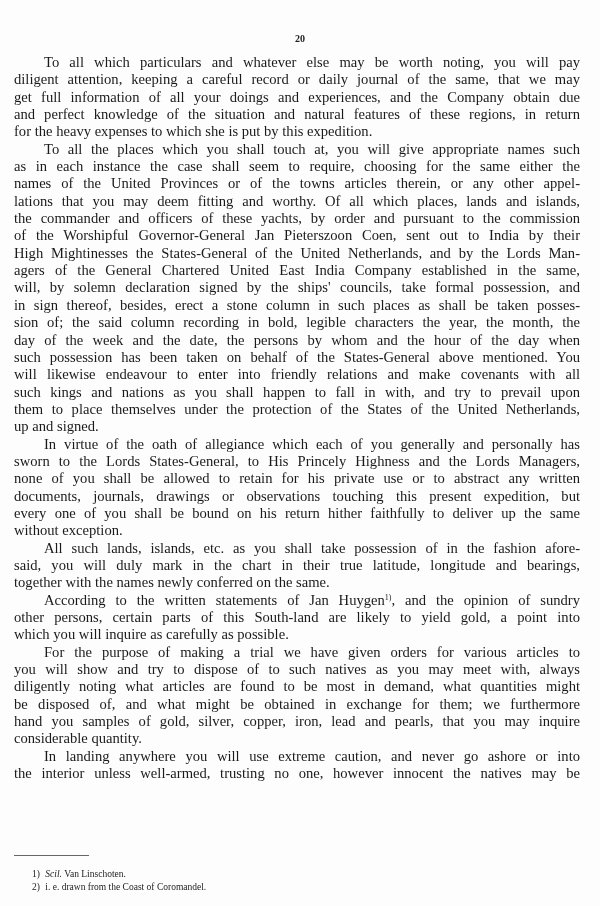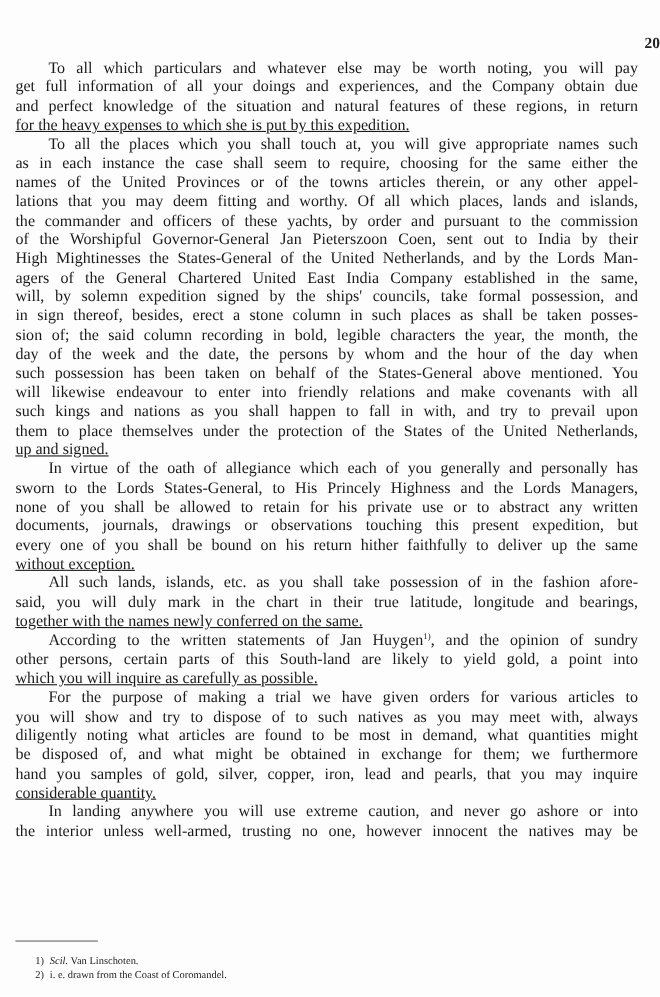--- a/index.html
+++ b/index.html
@@ -5,8 +5,8 @@
     html, body { margin: 0; padding: 0; background: #ffffff; }
     body { width: 600px; height: 906px; position: relative; overflow: hidden; }
     .page { position: absolute; left: 0; top: 0; width: 600px; height: 906px; background: #fdfdfd; }
-    .page-number { position: absolute; top: 33px; left: 0; width: 600px; text-align: right;
-      font-family: "Liberation Serif", serif; font-size: 14px; font-weight: bold; color: #222; }
+    .page-number { position: absolute; top: 33px; left: 0; width: 600px; text-align: center;
+      font-family: "Liberation Serif", serif; font-size: 10px; font-weight: bold; color: #222; }
     .body-text { position: absolute; left: 14px; top: 54px; width: 566px;
       font-family: "Liberation Serif", serif; font-size: 14.6px; color: #1a1a1a; }
     .line { height: 17.35px; line-height: 17.35px; white-space: nowrap;

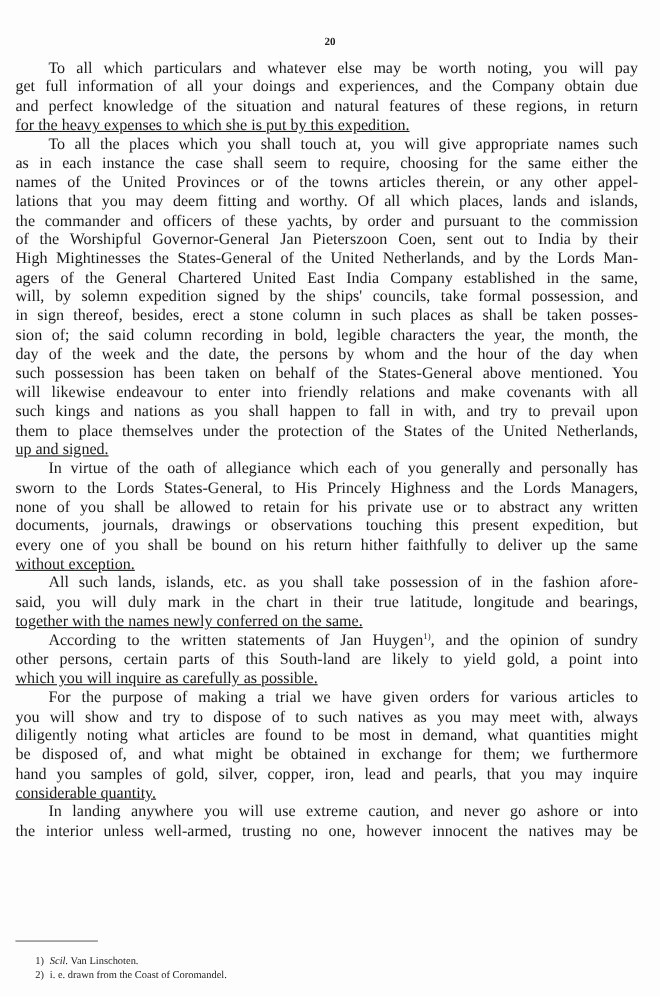--- a/index.html
+++ b/index.html
@@ -31,6 +31,7 @@
   <div class="body-text" id="body-text">
       <div>
         <div class="line indent">To all which particulars and whatever else may be worth noting, you will pay</div>
+        <div class="line">diligent attention, keeping a careful record or daily journal of the same, that we may</div>
         <div class="line">get full information of all your doings and experiences, and the Company obtain due</div>
         <div class="line">and perfect knowledge of the situation and natural features of these regions, in return</div>
         <div class="line last">for the heavy expenses to which she is put by this expedition.</div>

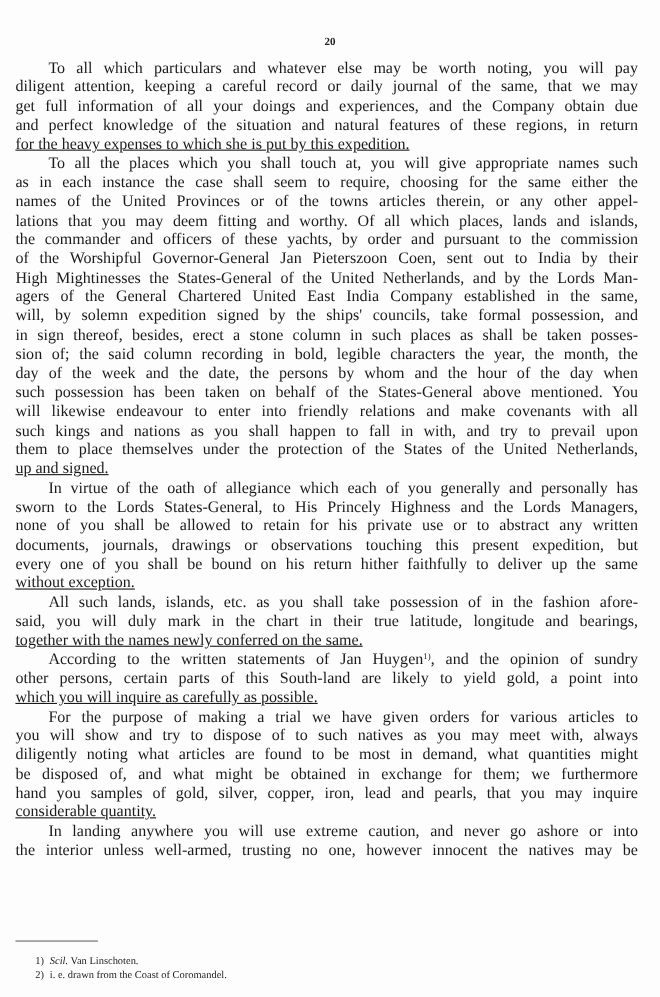--- a/index.html
+++ b/index.html
@@ -12,7 +12,7 @@
     .line { height: 17.35px; line-height: 17.35px; white-space: nowrap;
       text-align: justify; text-align-last: justify; overflow: visible; }
     .line.indent { padding-left: 30px; }
-    .line.last { text-align-last: left; text-decoration: underline; }
+    .line.last { text-align-last: left; }
     .footnote-rule { position: absolute; left: 14px; top: 855px; width: 75px; height: 0;
       border-top: 1px solid #666; }
     .footnotes { position: absolute; left: 32px; top: 868px; font-family: "Liberation Serif", serif;

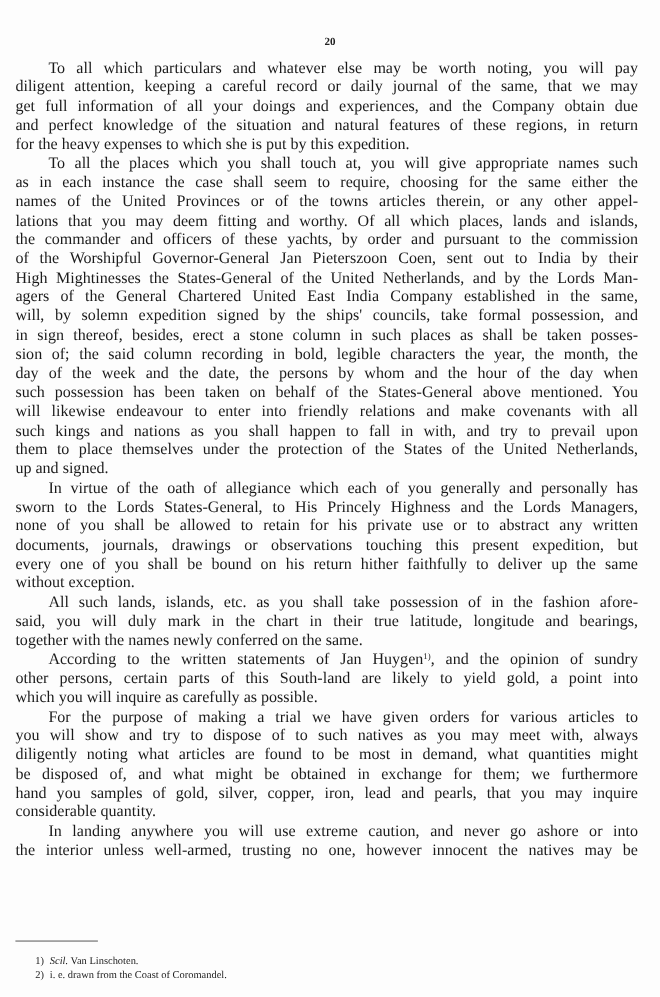--- a/index.html
+++ b/index.html
@@ -45,7 +45,7 @@
         <div class="line">of the Worshipful Governor-General Jan Pieterszoon Coen, sent out to India by their</div>
         <div class="line">High Mightinesses the States-General of the United Netherlands, and by the Lords Man-</div>
         <div class="line">agers of the General Chartered United East India Company established in the same,</div>
-        <div class="line">will, by solemn expedition signed by the ships' councils, take formal possession, and</div>
+        <div class="line">will, by solemn declaration signed by the ships' councils, take formal possession, and</div>
         <div class="line">in sign thereof, besides, erect a stone column in such places as shall be taken posses-</div>
         <div class="line">sion of; the said column recording in bold, legible characters the year, the month, the</div>
         <div class="line">day of the week and the date, the persons by whom and the hour of the day when</div>

